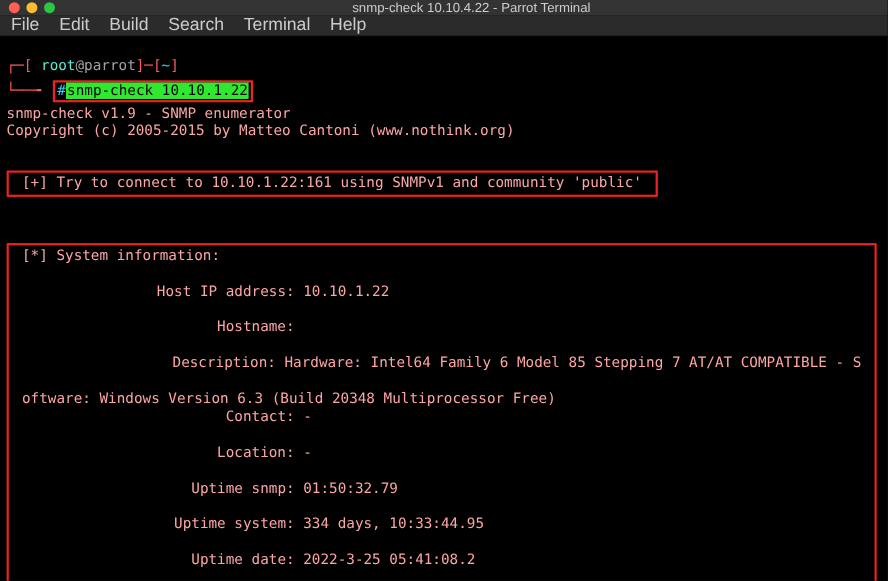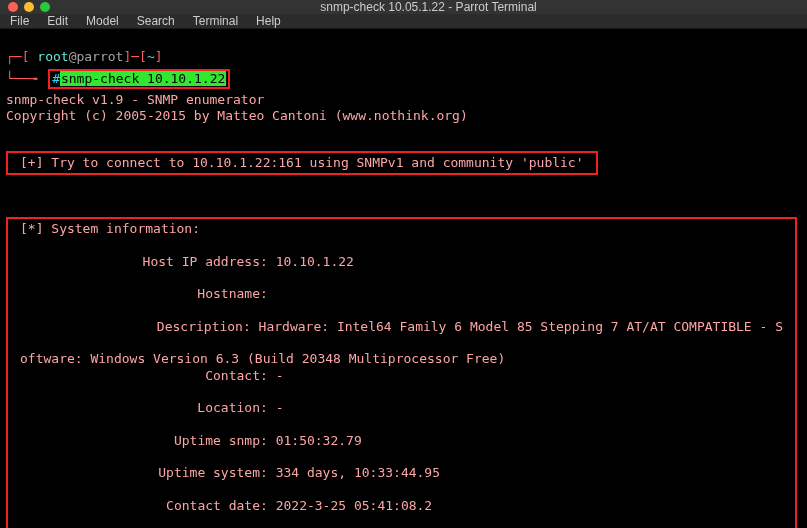--- a/index.html
+++ b/index.html
@@ -82,7 +82,7 @@
       <div class="dot yellow"></div>
       <div class="dot green"></div>
     </div>
-    <div class="title-text">snmp-check 10.05.1.22 - Parrot Terminal</div>
+    <div class="title-text">snmp-check 10.10.4.22 - Parrot Terminal</div>
   </div>
 
   <div class="menubar">

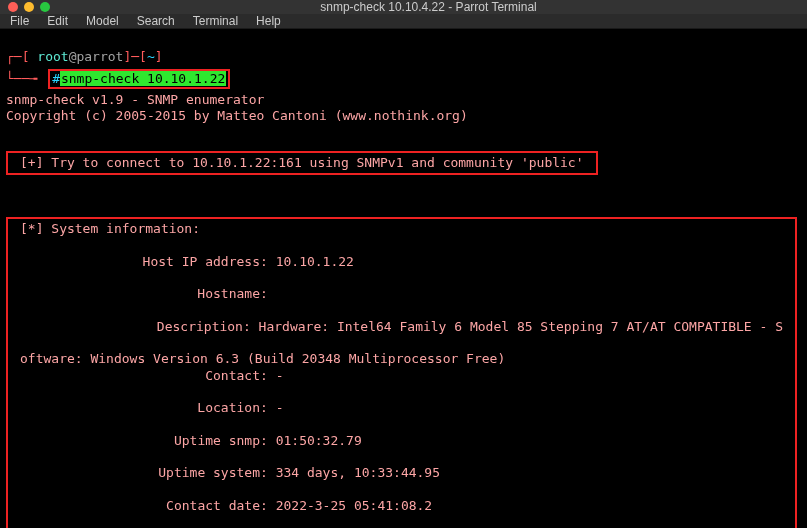--- a/index.html
+++ b/index.html
@@ -45,7 +45,7 @@
     padding: 0 10px;
     color: #ccc;
     font-family: sans-serif;
-    font-size: 12px;
+    font-size: 16px;
     border-bottom: 1px solid #1a1a1a;
   }
   .menubar span { cursor: default; }

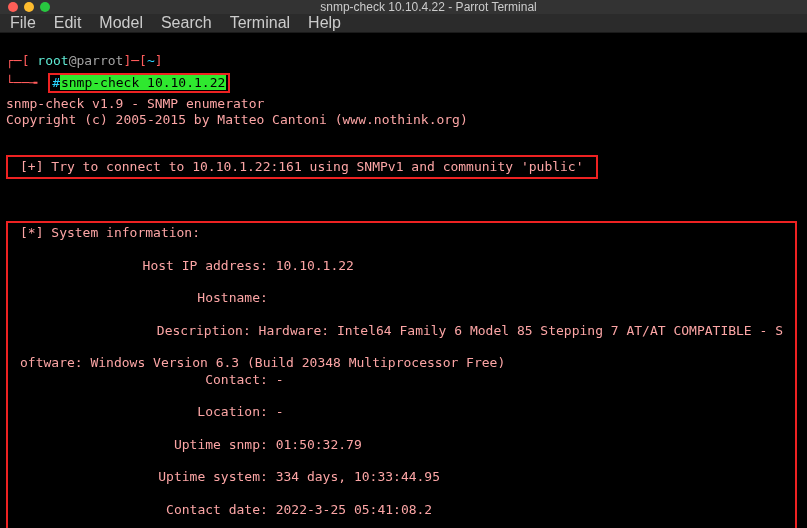--- a/index.html
+++ b/index.html
@@ -88,7 +88,7 @@
   <div class="menubar">
     <span>File</span>
     <span>Edit</span>
-    <span>Model</span>
+    <span>Build</span>
     <span>Search</span>
     <span>Terminal</span>
     <span>Help</span>

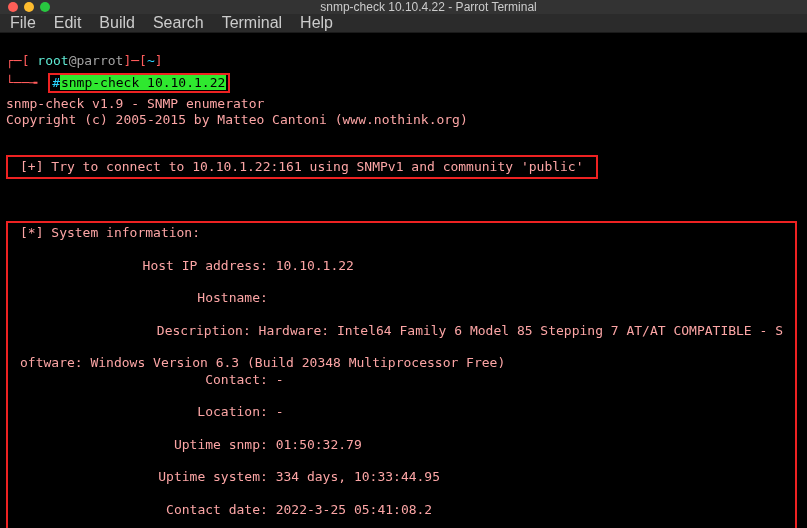--- a/index.html
+++ b/index.html
@@ -112,7 +112,7 @@
 <span class="kv green-t"><span class="k">  Location</span>: <span>-</span></span>
 <span class="kv green-t"><span class="k">  Uptime snmp</span>: <span>01:50:32.79</span></span>
 <span class="kv green-t"><span class="k">  Uptime system</span>: <span>334 days, 10:33:44.95</span></span>
-<span class="kv green-t"><span class="k">  Contact date</span>: <span>2022-3-25 05:41:08.2</span></span>
+<span class="kv green-t"><span class="k">  Uptime date</span>: <span>2022-3-25 05:41:08.2</span></span>
 <span class="kv green-t"><span class="k">  Domain</span>: <span>CEH</span></span></span>
 
     

